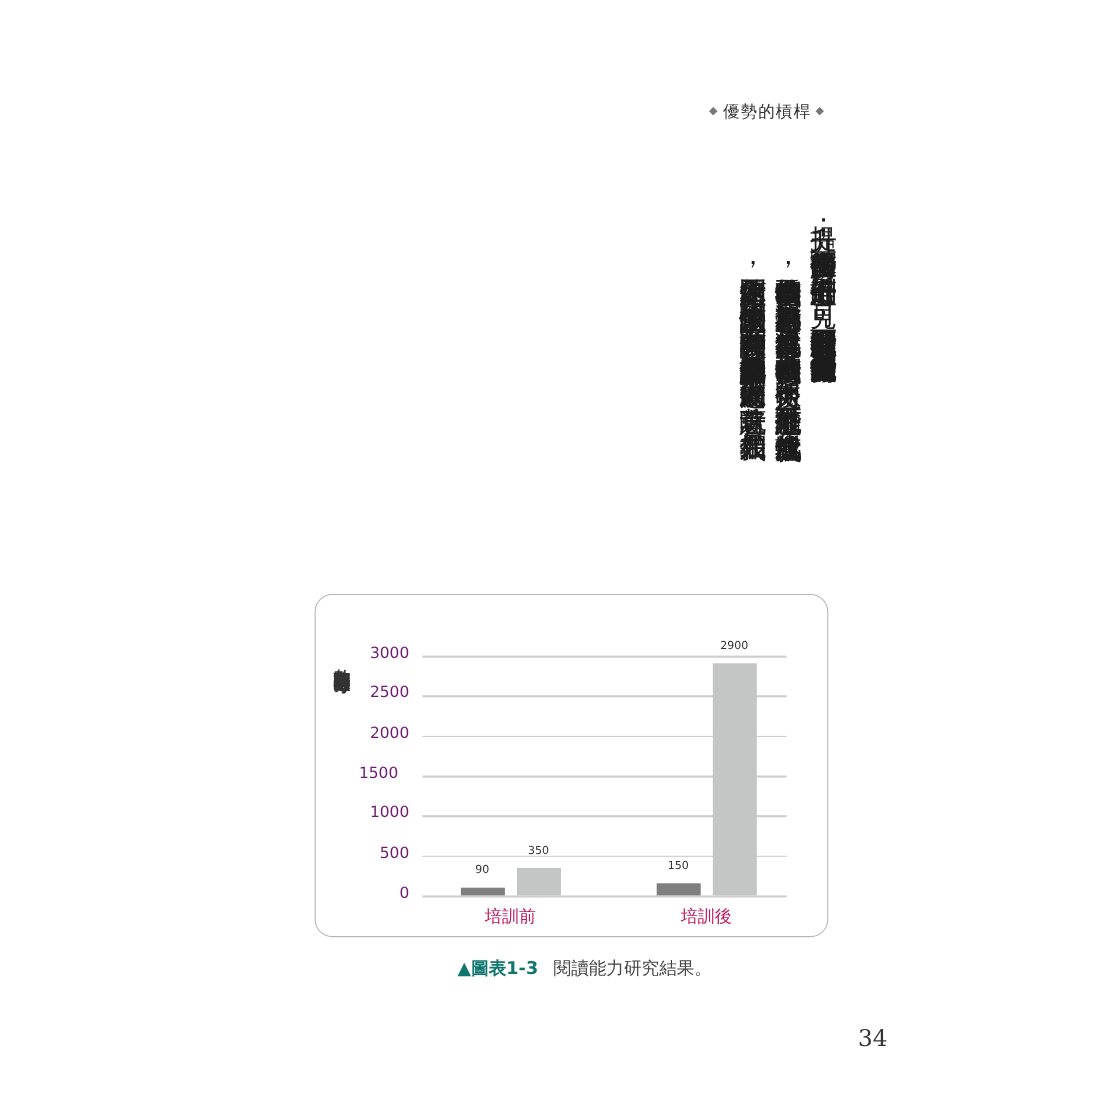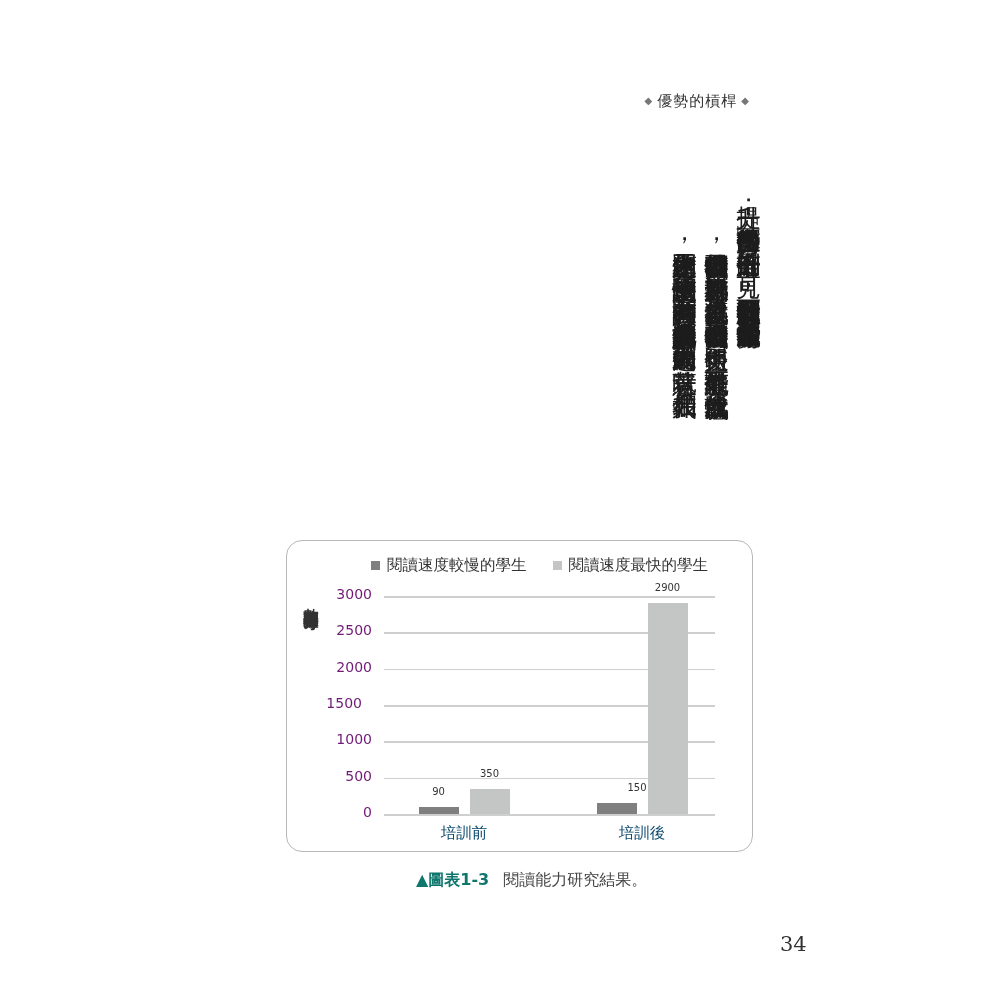--- a/index.html
+++ b/index.html
@@ -71,16 +71,6 @@
 </div>
 
 <div class="chart-box">
-  <div class="legend">
-    <div class="legend-item">
-      <span class="swatch" style="background:#7f7f7f"></span>
-      <span>閱讀速度較慢的學生</span>
-    </div>
-    <div class="legend-item">
-      <span class="swatch" style="background:#c4c6c6"></span>
-      <span>閱讀速度最快的學生</span>
-    </div>
-  </div>
   <div class="ylabel">每分鐘閱讀的字數</div>
   <div class="plot" id="plot">
       <div class="gridline" style="left: 97px; width: 331px; top: 273px;"></div>

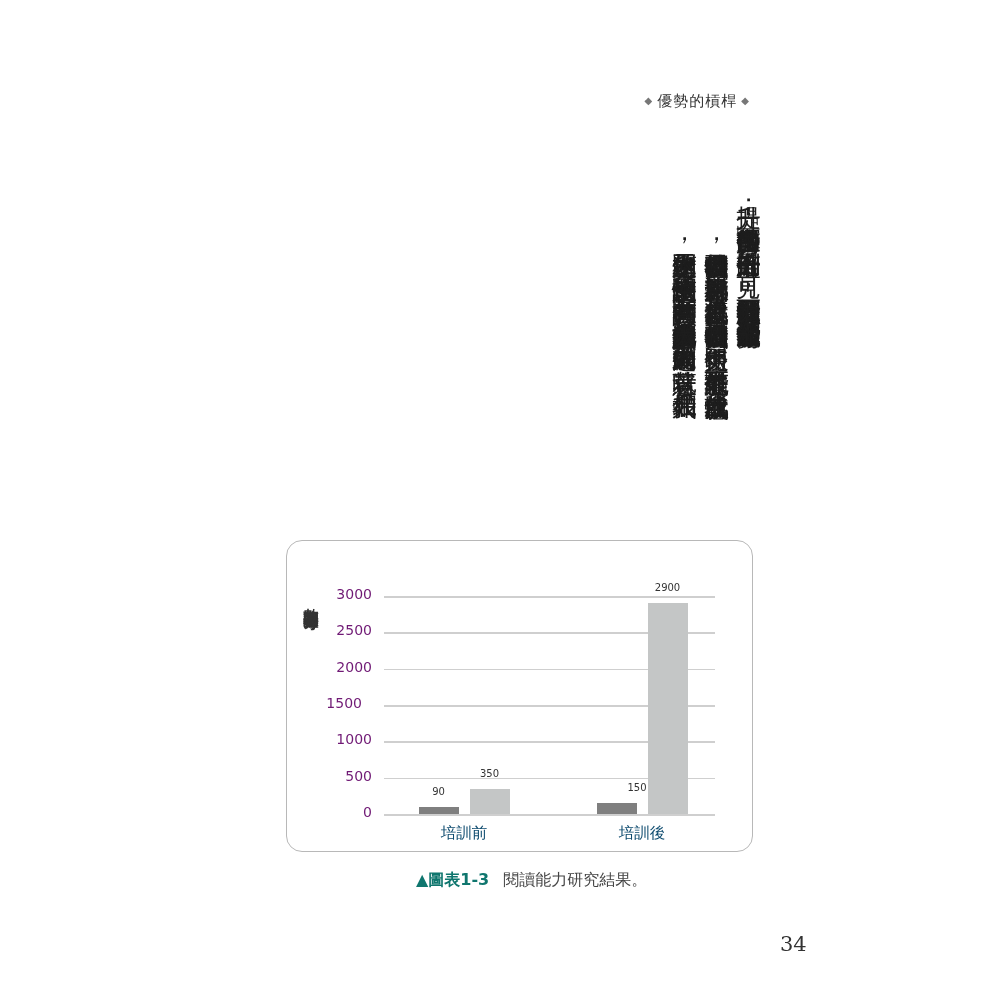--- a/index.html
+++ b/index.html
@@ -93,7 +93,7 @@
       <div class="bar-label" style="left: 172.5px; top: 226.567px;">350</div>
       <div class="xcat" style="left: 127px; top: 282px;">培訓前</div>
       <div class="bar" style="left: 309.5px; width: 40px; top: 262.1px; height: 10.9px; background: rgb(127, 127, 127);"></div>
-      <div class="bar-label" style="left: 299.5px; top: 241.1px; text-align: right;">150</div>
+      <div class="bar-label" style="left: 299.5px; top: 241.1px;">150</div>
       <div class="bar" style="left: 360.5px; width: 40px; top: 62.2667px; height: 210.733px; background: rgb(196, 198, 198);"></div>
       <div class="bar-label" style="left: 350.5px; top: 41.2667px;">2900</div>
       <div class="xcat" style="left: 305px; top: 282px;">培訓後</div>

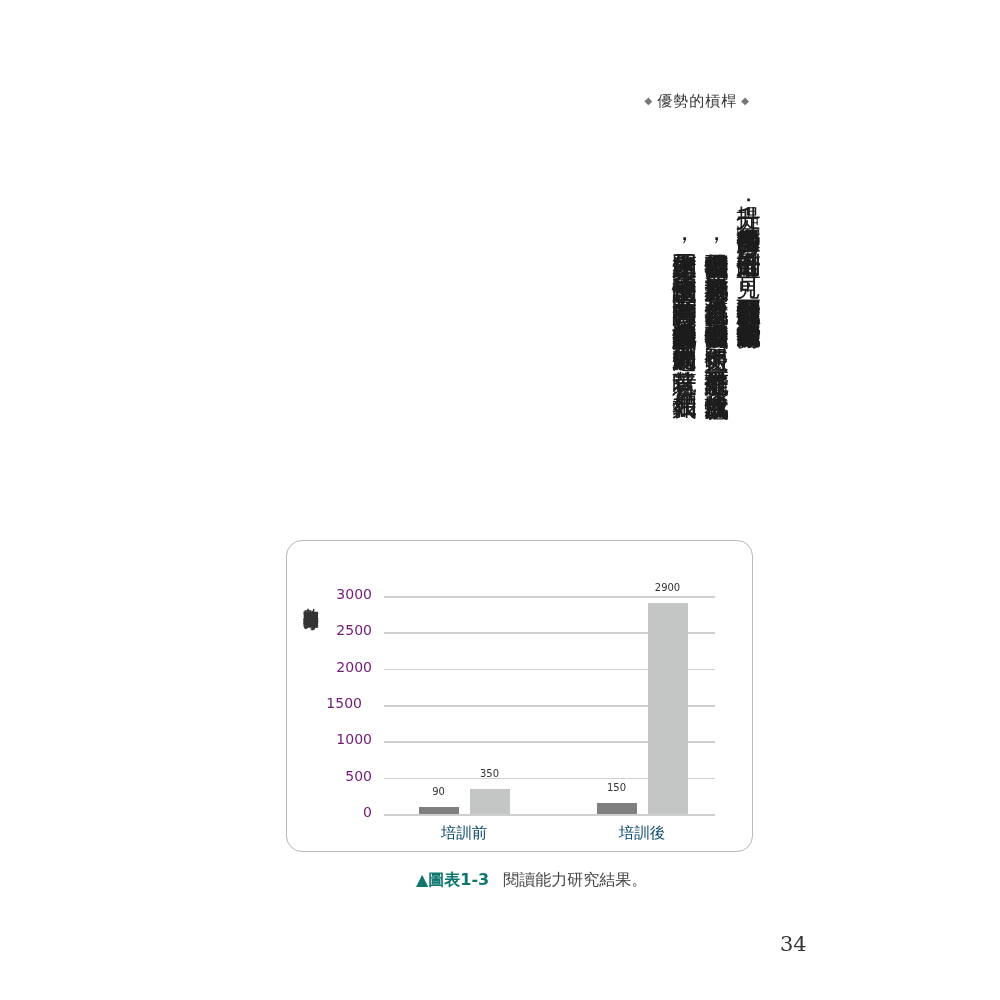--- a/index.html
+++ b/index.html
@@ -44,7 +44,7 @@
     .gridline { position: absolute; height: 1.5px; background: #cfcfcf; }
     .bar { position: absolute; }
     .bar-label { position: absolute; font-size: 10px; color: #333; text-align: center; width: 60px; }
-    .xcat { position: absolute; font-size: 15.5px; color: #0c4a6e; text-align: center; width: 100px; }
+    .xcat { position: absolute; font-size: 15.5px; color: #be185d; text-align: center; width: 100px; }
 
     .caption {
       position: absolute; top: 870px; left: 416px; font-size: 16px; color: #333; white-space: nowrap;

